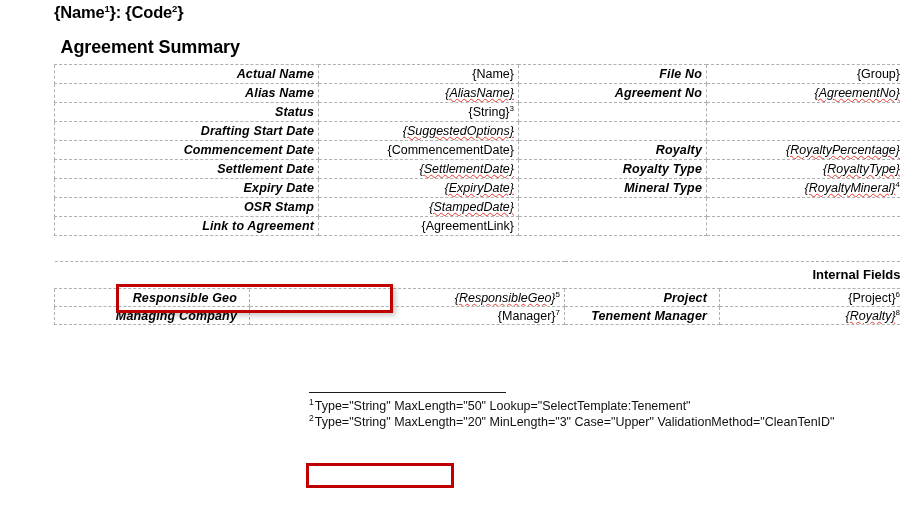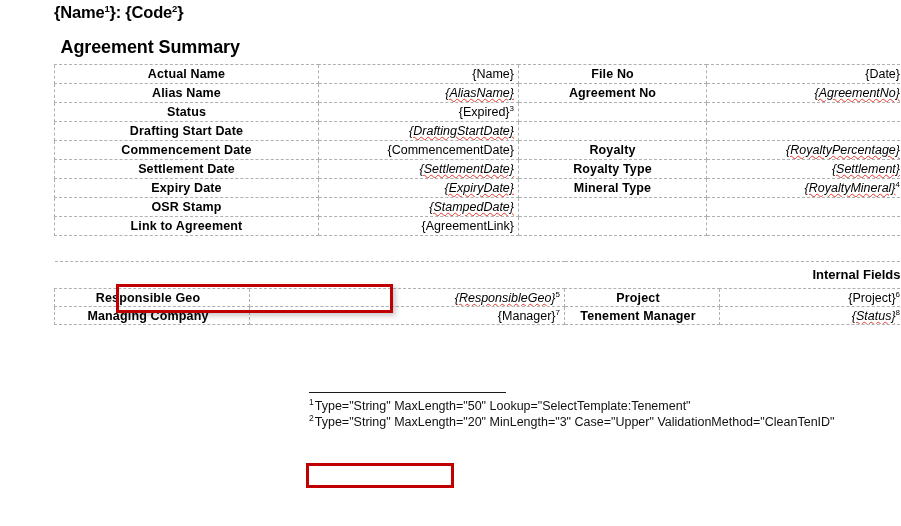--- a/index.html
+++ b/index.html
@@ -58,9 +58,10 @@
     white-space: nowrap;
   }
   .lbl {
-    text-align: center;
+    text-align: right;
     font-weight: bold;
     letter-spacing: 0.15px;
+    font-style: italic;
   }
   .val {
     text-align: right;

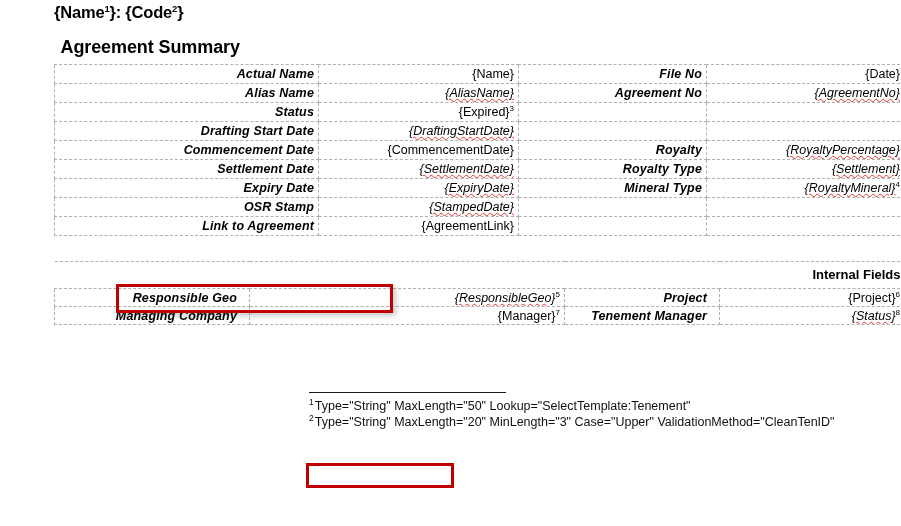--- a/index.html
+++ b/index.html
@@ -209,7 +209,7 @@
           <td class="lbl">Actual Name</td>
           <td class="val"><span>{Name}</span></td>
           <td class="lbl">File No</td>
-          <td class="val"><span>{Date}</span></td>
+          <td class="val"><span>{Group}</span></td>
         </tr>
         <tr>
           <td class="lbl">Alias Name</td>

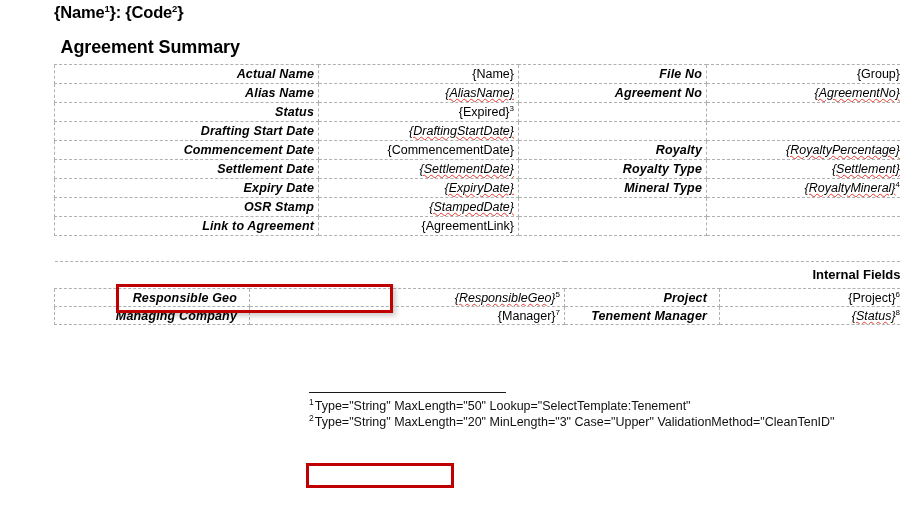--- a/index.html
+++ b/index.html
@@ -219,7 +219,7 @@
         </tr>
         <tr>
           <td class="lbl">Status</td>
-          <td class="val"><span>{Expired}</span><sup>3</sup></td>
+          <td class="val"><span>{String}</span><sup>3</sup></td>
           <td class="lbl"></td>
           <td class="val"></td>
         </tr>

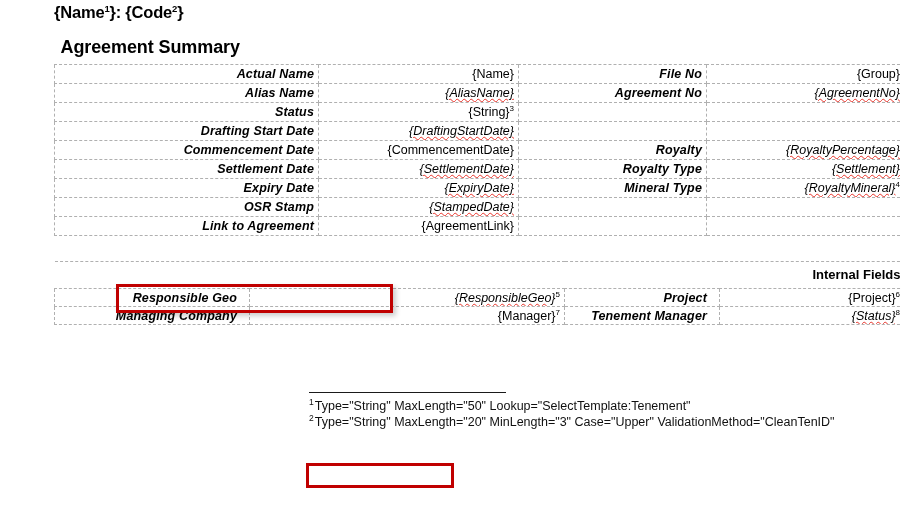--- a/index.html
+++ b/index.html
@@ -225,7 +225,7 @@
         </tr>
         <tr>
           <td class="lbl">Drafting Start Date</td>
-          <td class="val"><span class="sq">{DraftingStartDate}</span></td>
+          <td class="val"><span class="sq">{SuggestedOptions}</span></td>
           <td class="lbl"></td>
           <td class="val"></td>
         </tr>

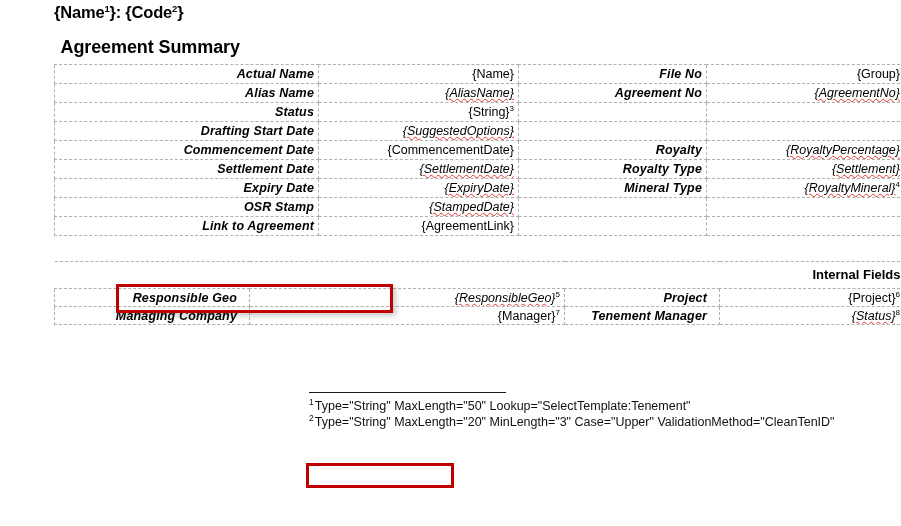--- a/index.html
+++ b/index.html
@@ -239,7 +239,7 @@
           <td class="lbl">Settlement Date</td>
           <td class="val"><span class="sq">{SettlementDate}</span></td>
           <td class="lbl">Royalty Type</td>
-          <td class="val"><span class="sq">{Settlement}</span></td>
+          <td class="val"><span class="sq">{RoyaltyType}</span></td>
         </tr>
         <tr>
           <td class="lbl">Expiry Date</td>

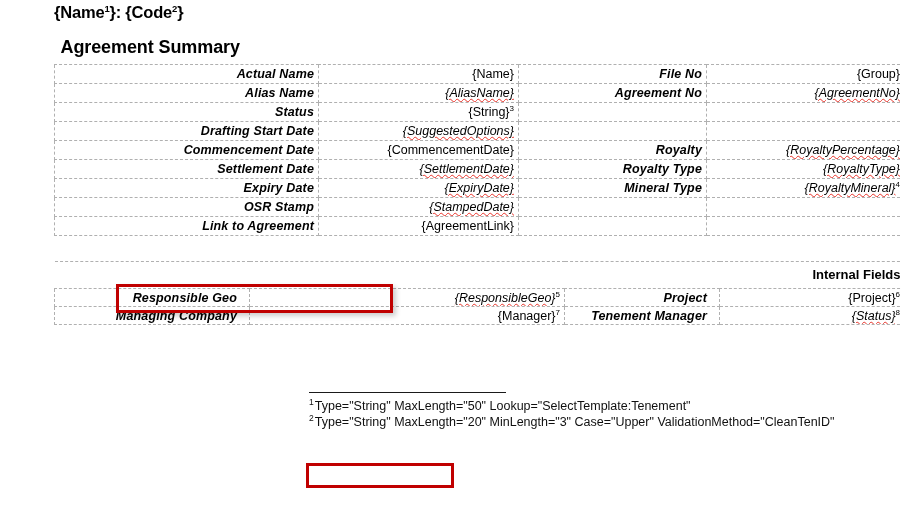--- a/index.html
+++ b/index.html
@@ -285,7 +285,7 @@
           <td class="lbl">Managing Company</td>
           <td class="val"><span>{Manager}</span><sup>7</sup></td>
           <td class="lbl">Tenement Manager</td>
-          <td class="val"><span class="sq">{Status}</span><sup>8</sup></td>
+          <td class="val"><span class="sq">{Royalty}</span><sup>8</sup></td>
         </tr>
       </tbody>
   </table>

